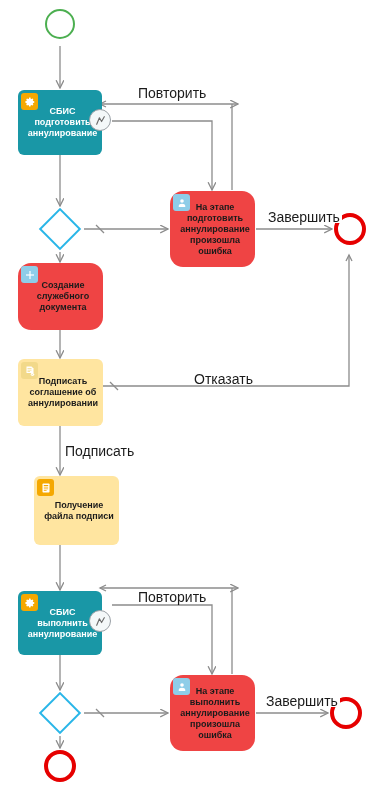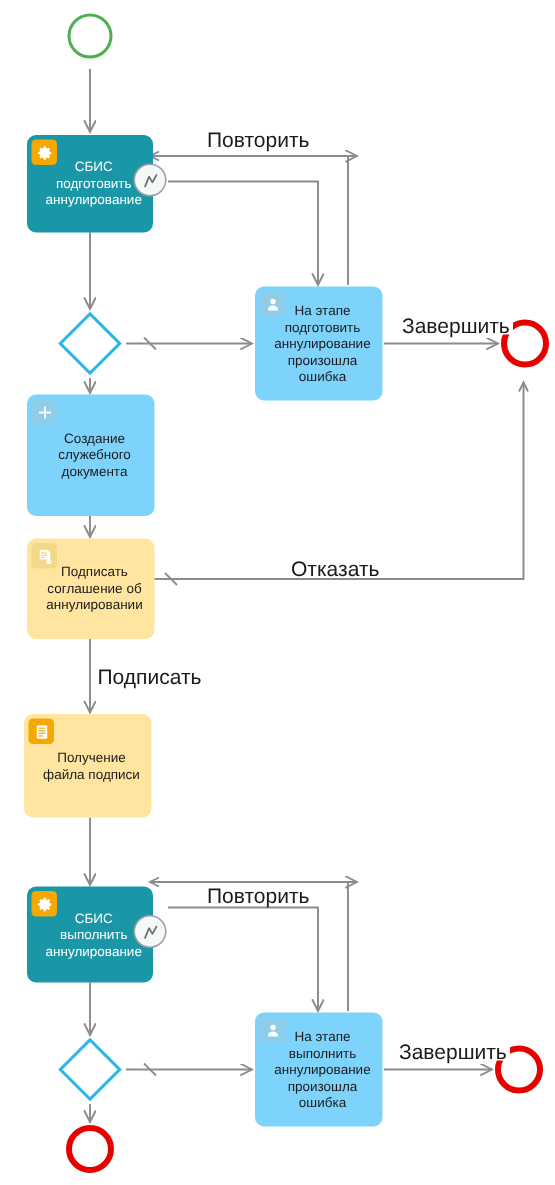--- a/index.html
+++ b/index.html
@@ -39,6 +39,7 @@
     font-size: 9px;
     color: #1b1b1b;
     padding: 2px 3px 2px 8px;
+    font-weight: bold;
   }
   .task .tlabel {
     display: block;

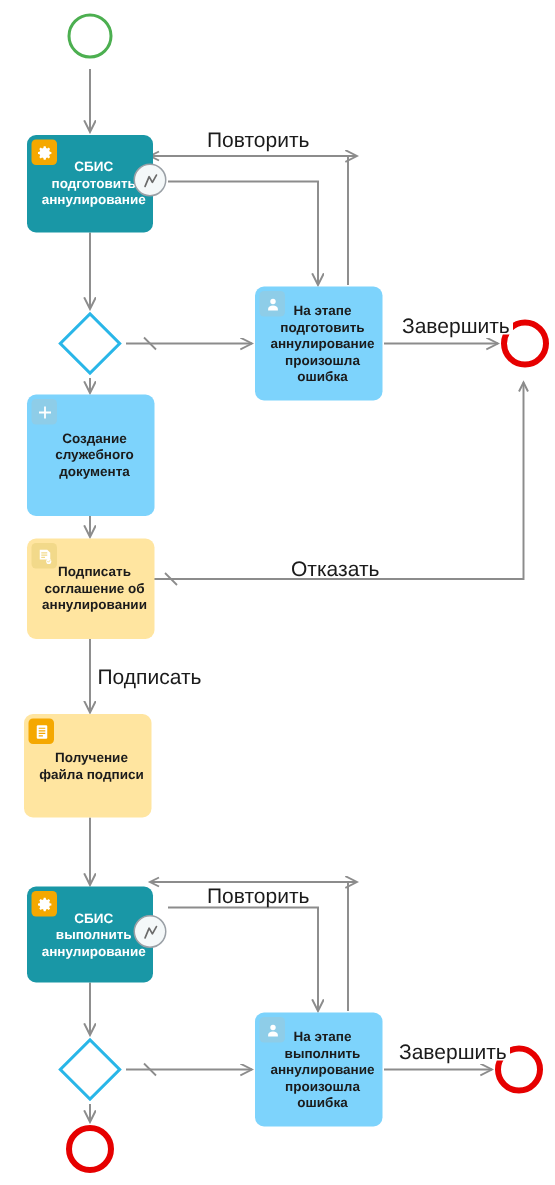--- a/index.html
+++ b/index.html
@@ -51,8 +51,9 @@
     color: #ffffff;
   }
   .task.lightblue {
-    background: #7dd3fc;
+    background: #ef4444;
     color: #1b1b1b;
+    border-radius: 13px;
   }
   .task.yellow {
     background: #ffe5a0;

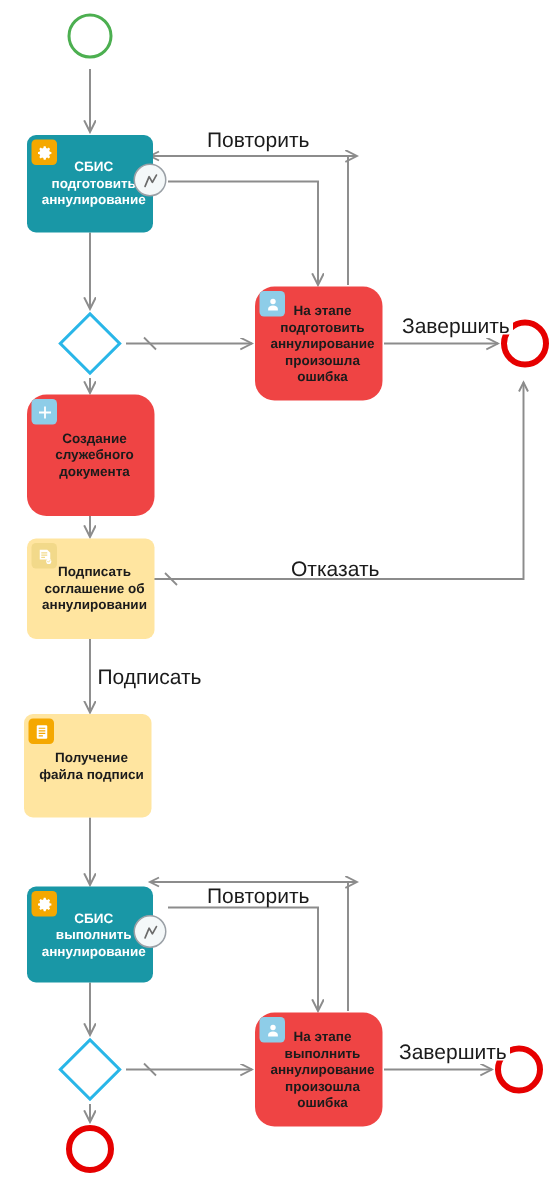--- a/index.html
+++ b/index.html
@@ -222,7 +222,7 @@
 
   <div class="event end" style="left:334px; top:213px; width:32px; height:32px;"></div>
 
-  <div class="task lightblue" style="left:18px; top:263px; width:85px; height:81px;">
+  <div class="task lightblue" style="left:18px; top:263px; width:85px; height:67px;">
     <span class="tico bluetint">
       <svg width="12" height="12" viewBox="0 0 24 24">
         <path fill="#ffffff" d="M10.8 4h2.4v16h-2.4z"></path>

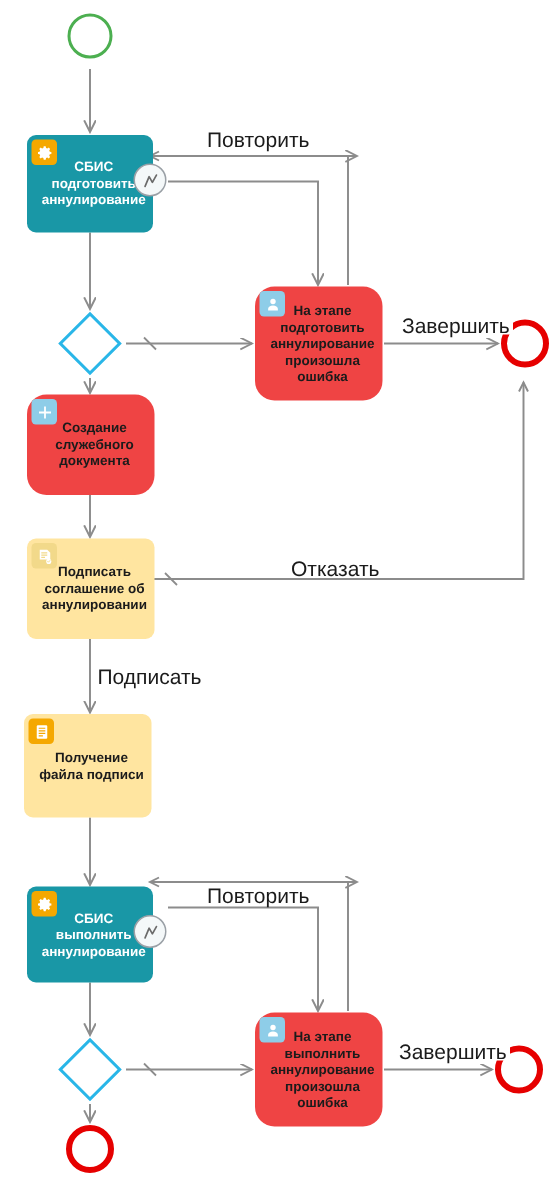--- a/index.html
+++ b/index.html
@@ -248,7 +248,7 @@
 аннулировании</span>
   </div>
 
-  <div class="task yellow" style="left:16px; top:476px; width:85px; height:69px;">
+  <div class="task yellow" style="left:34px; top:476px; width:85px; height:69px;">
     <span class="tico gold">
       <svg width="12" height="12" viewBox="0 0 24 24">
         <rect x="5" y="3" width="14" height="18" rx="1.5" fill="#ffffff"></rect>

